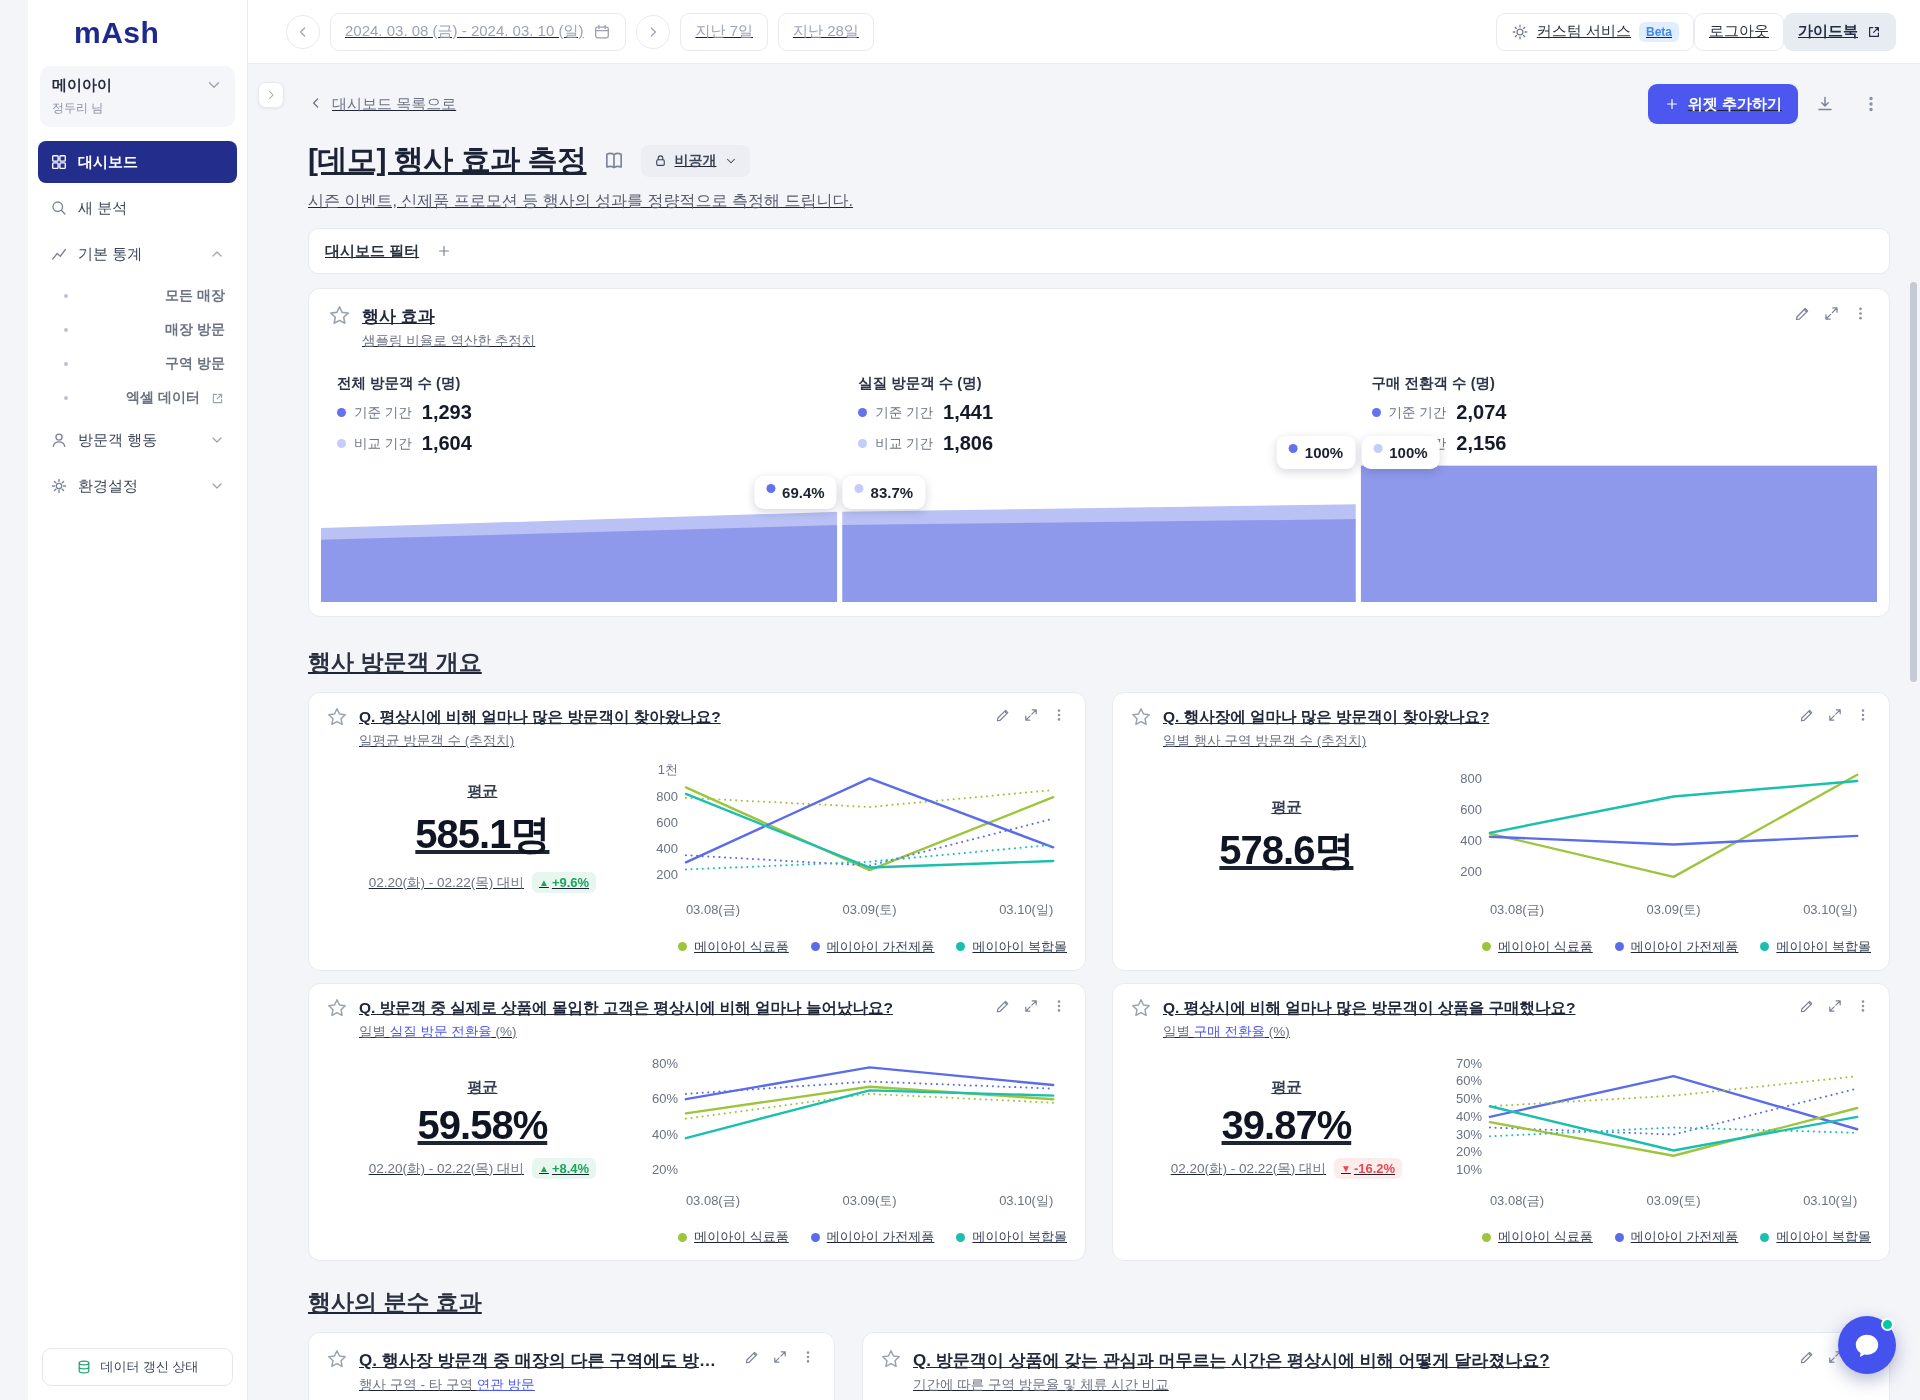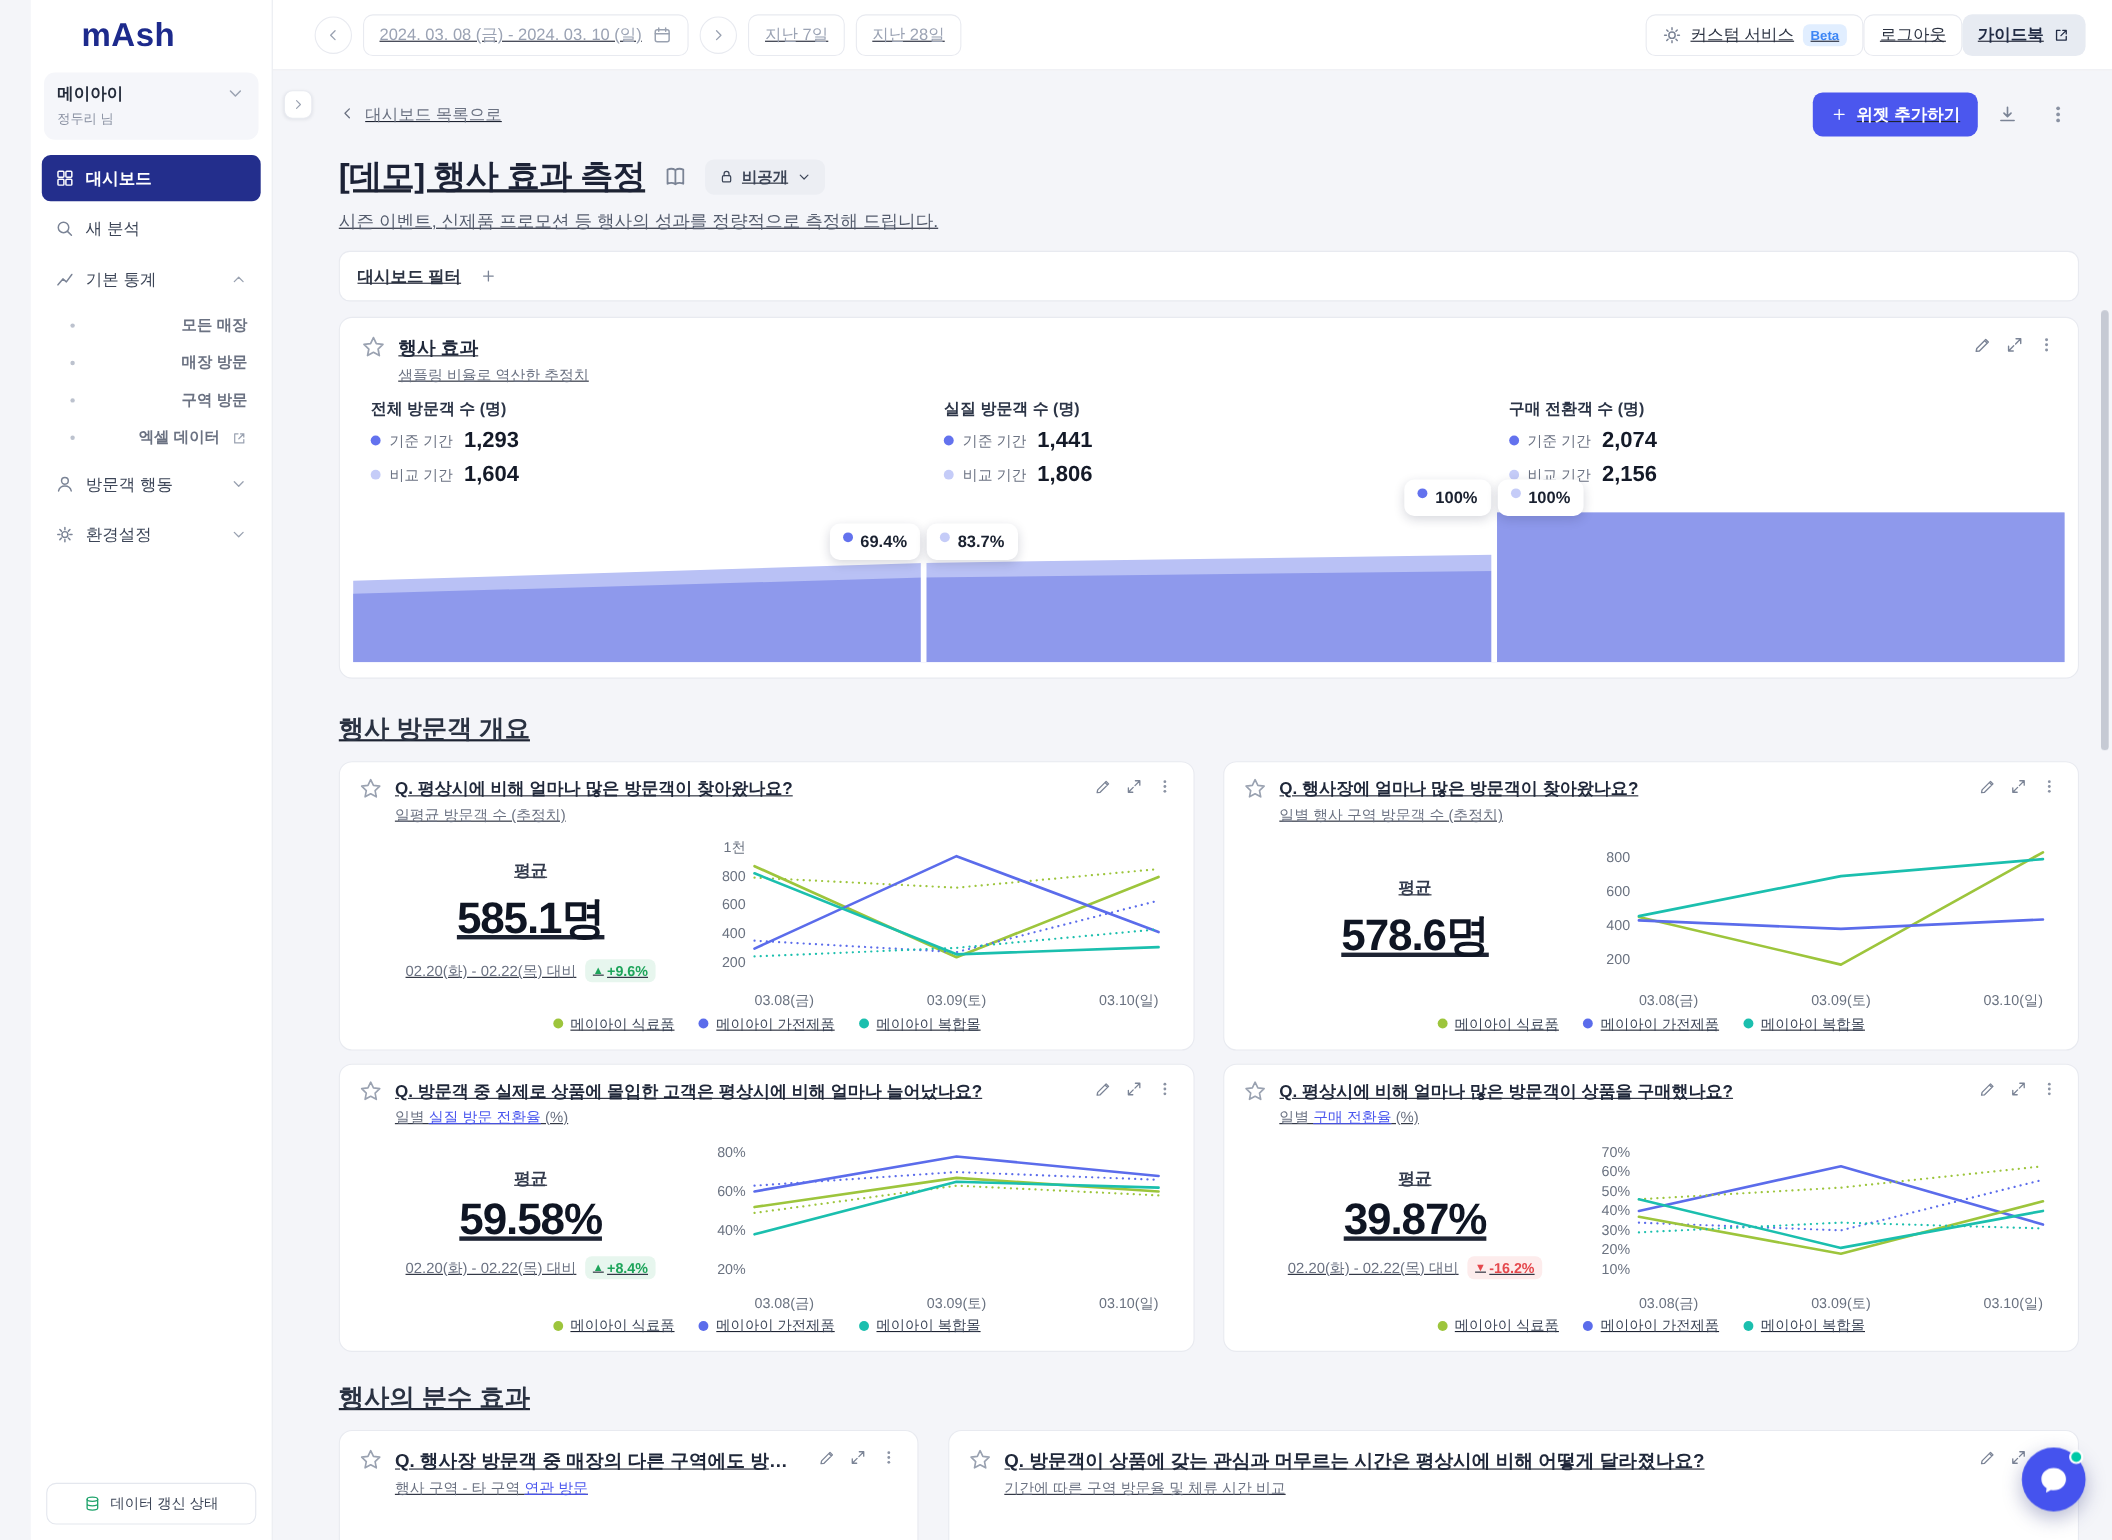--- a/index.html
+++ b/index.html
@@ -64,7 +64,7 @@
 
 .funnel-card{margin-top:14px;padding:16px 20px 14px;}
 .funnel-stats{position:relative;height:88px;margin-top:12px;}
-.fstage{position:absolute;top:0;}
+.fstage{position:absolute;top:12px;}
 .fstage.s0{left:8px;}
 .fstage.s1{left:calc(33.33% + 16px);}
 .fstage.s2{left:calc(66.66% + 16px);}

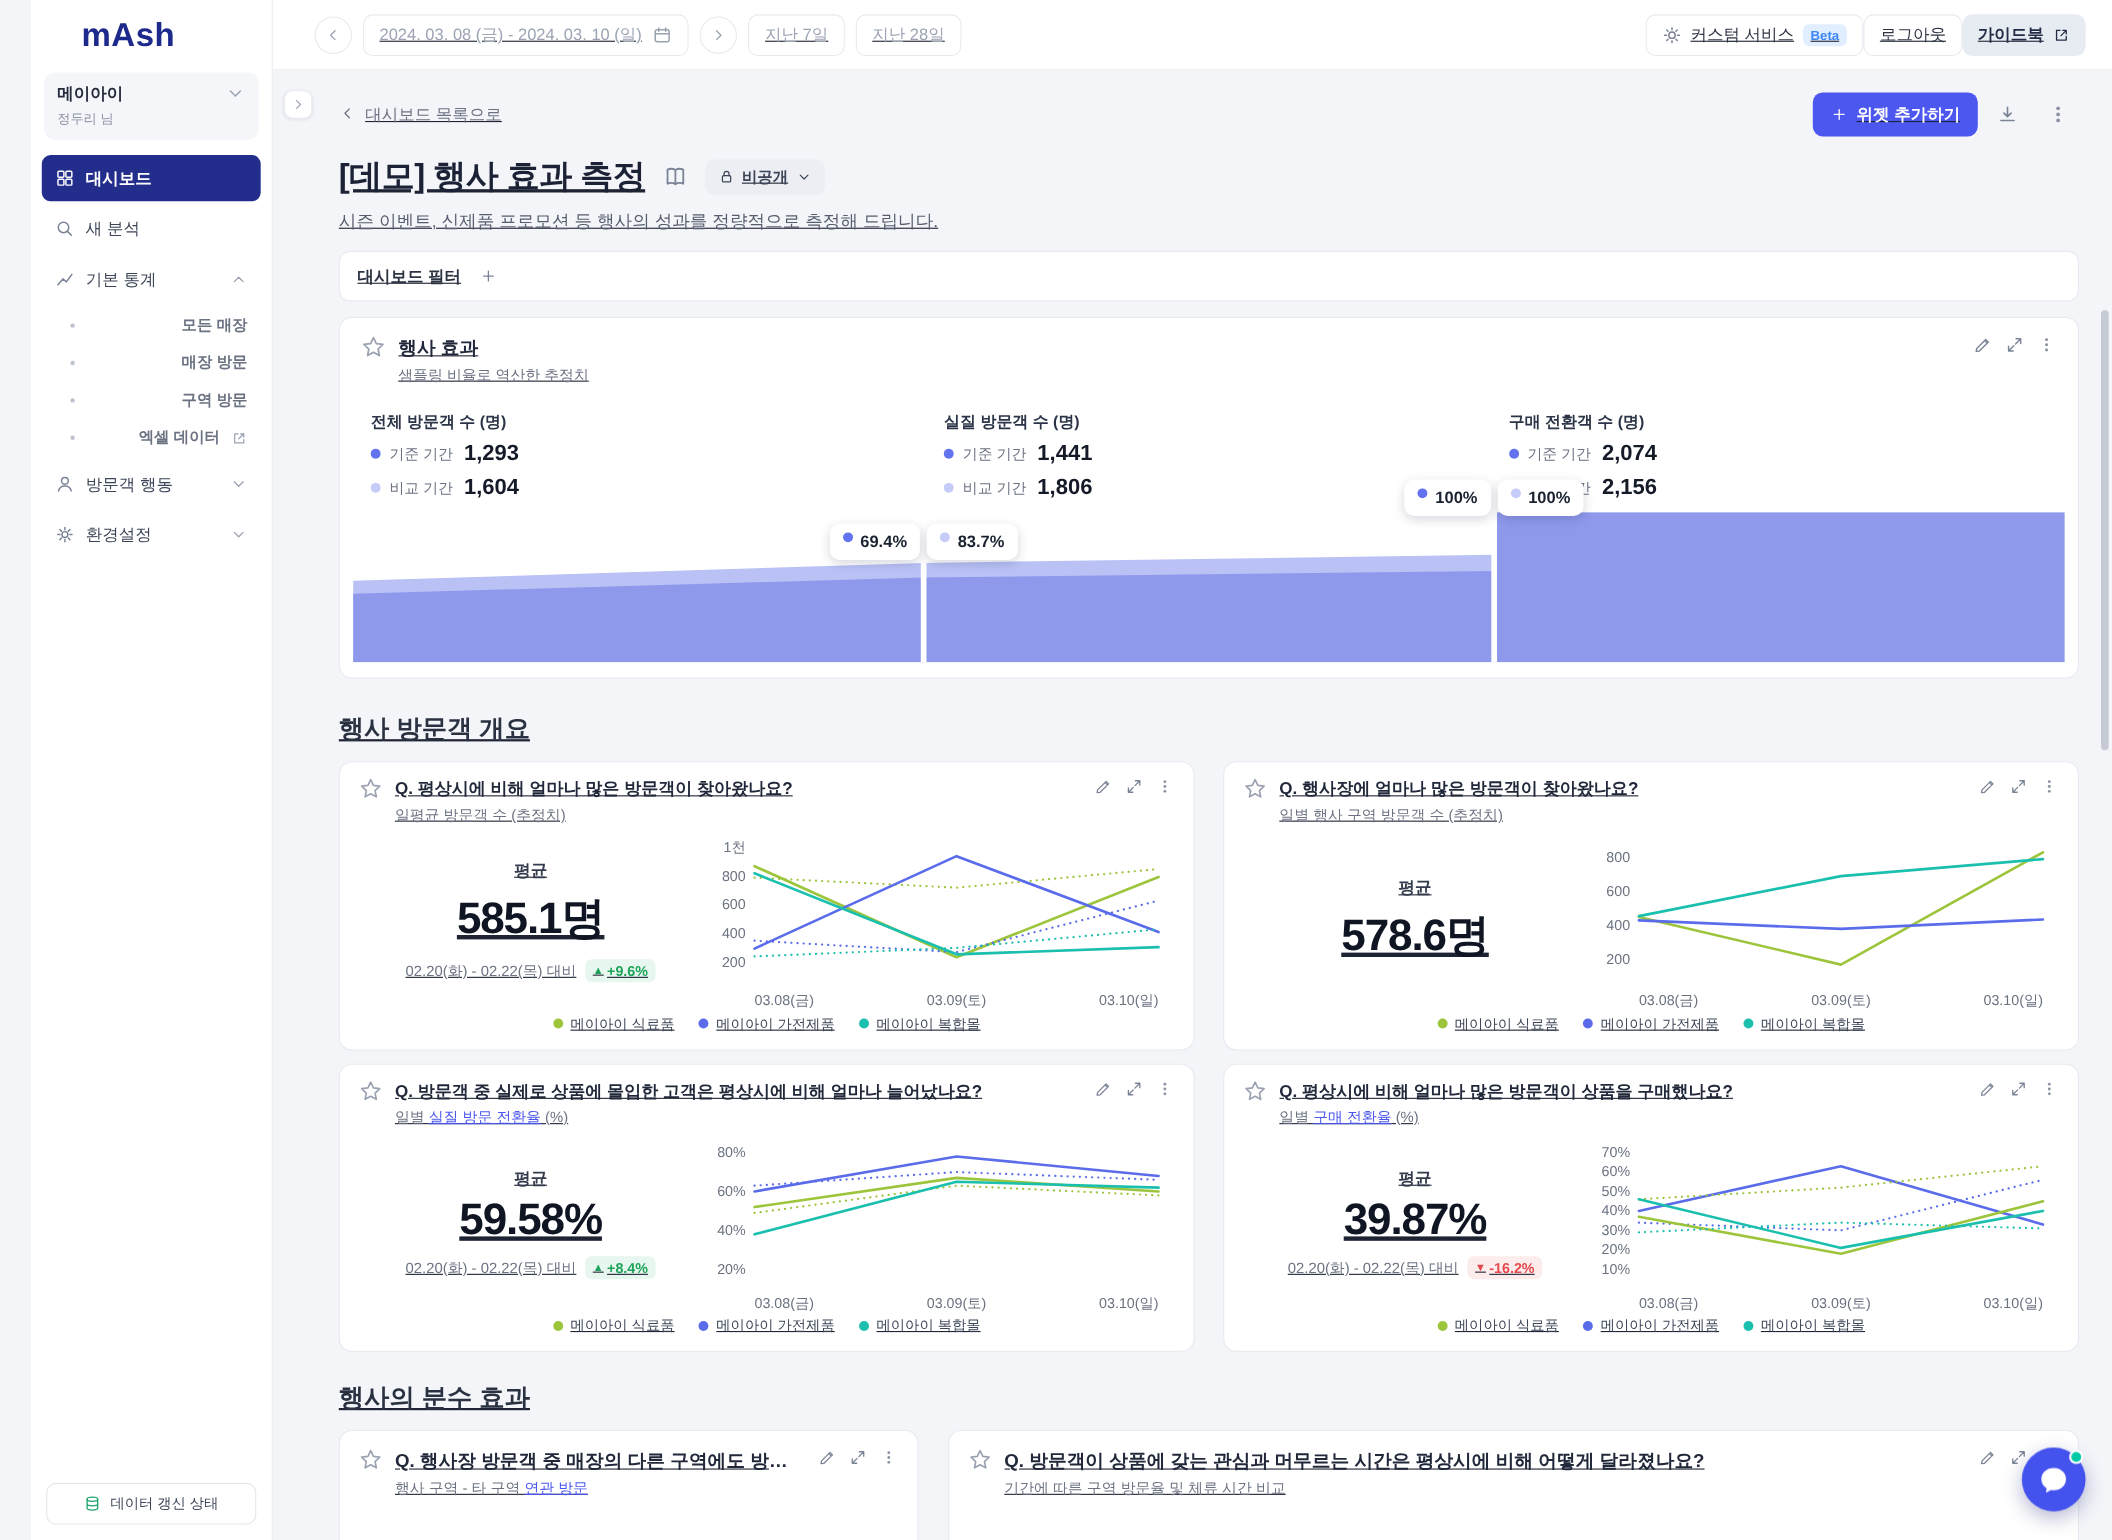--- a/index.html
+++ b/index.html
@@ -100,7 +100,7 @@
 .qchart{flex:1;min-width:0;}
 .qchart svg{width:100%;height:auto;display:block;}
 .linechart text{font-size:13px;fill:#6a7280;}
-.legend{display:flex;justify-content:center;gap:22px;margin-top:0;padding-bottom:4px;}
+.legend{display:flex;justify-content:flex-end;gap:22px;margin-top:16px;padding-bottom:4px;}
 .legend-item{display:flex;align-items:center;gap:7px;font-size:13px;color:#3c4557;}
 .ldot{width:9px;height:9px;border-radius:50%;}
 

